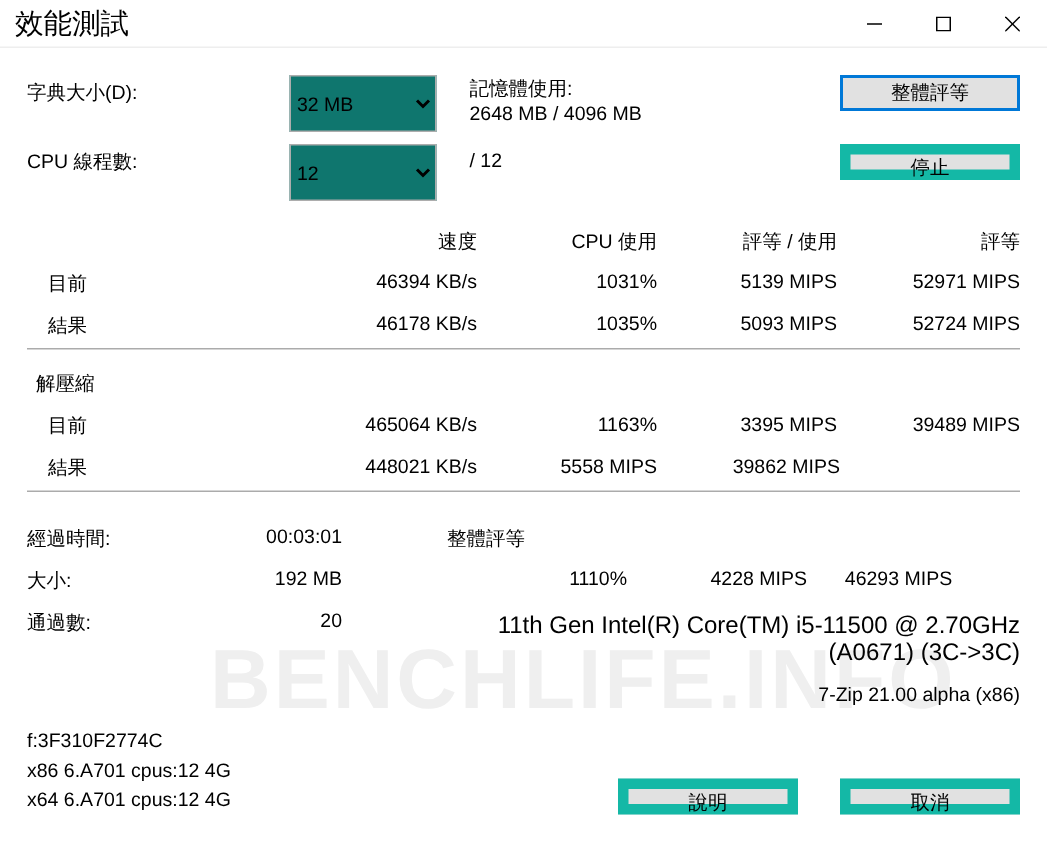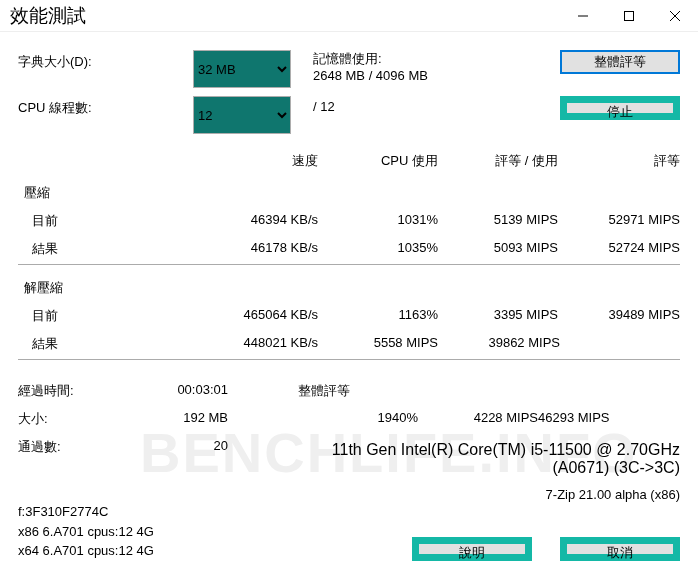--- a/index.html
+++ b/index.html
@@ -108,7 +108,6 @@
       <div class="c-rating">評等</div>
     </div>
 
-    <div class="sect-label">壓縮</div>
     <div class="drow">
       <div class="c-label sub">目前</div>
       <div class="c-speed">46394 KB/s</div>

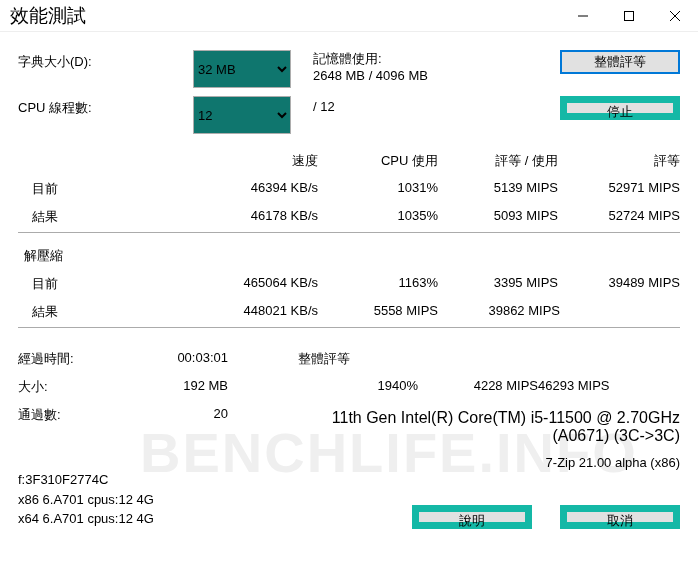--- a/index.html
+++ b/index.html
@@ -161,7 +161,7 @@
     <div class="botright">
       <div class="overall-hdr">整體評等</div>
       <div class="overall-row">
-        <div class="c-cpu" style="text-align:right">1940%</div>
+        <div class="c-cpu" style="text-align:right">1110%</div>
         <div class="c-rate" style="text-align:right">4228 MIPS</div>
         <div class="c-rating" style="text-align:left">46293 MIPS</div>
       </div>

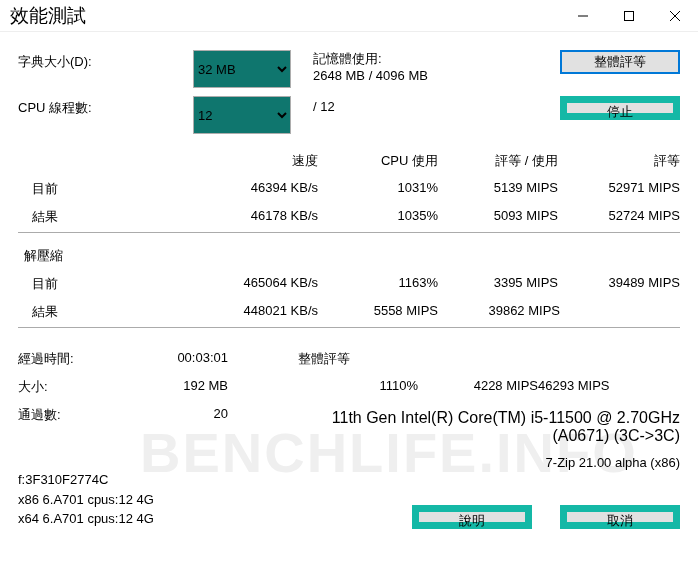--- a/index.html
+++ b/index.html
@@ -163,7 +163,7 @@
       <div class="overall-row">
         <div class="c-cpu" style="text-align:right">1110%</div>
         <div class="c-rate" style="text-align:right">4228 MIPS</div>
-        <div class="c-rating" style="text-align:left">46293 MIPS</div>
+        <div class="c-rating" style="text-align:center">46293 MIPS</div>
       </div>
       <div class="cpu-line">11th Gen Intel(R) Core(TM) i5-11500 @ 2.70GHz (A0671) (3C-&gt;3C)</div>
       <div class="zip-line">7-Zip 21.00 alpha (x86)</div>

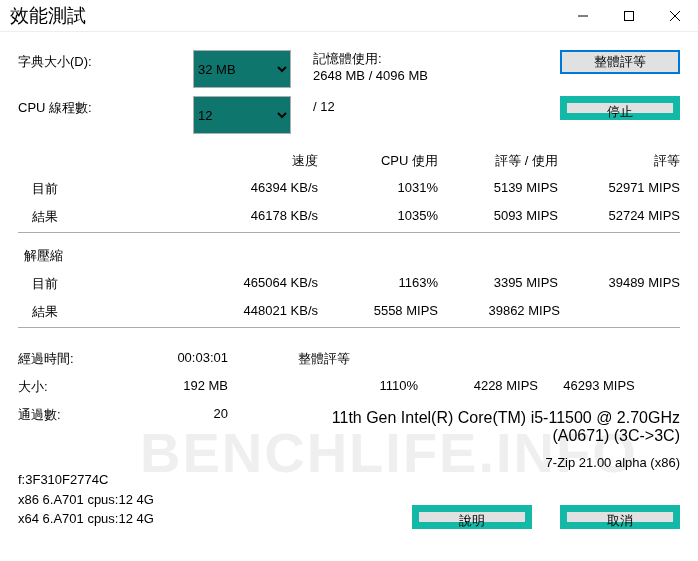--- a/index.html
+++ b/index.html
@@ -40,7 +40,7 @@
 .overall-row { display: flex; }
 .cpu-line { text-align: right; margin-top: 16px; font-size: 16px; }
 .zip-line { text-align: right; margin-top: 10px; font-size: 13px; }
-.bottom-row { display: flex; align-items: flex-end; padding-right: 0; }
+.bottom-row { display: flex; align-items: flex-end; margin-top: 14px; padding-right: 0; }
 .sysinfo { flex: 1; line-height: 1.5; font-size: 13px; }
 .bot-btns { display: flex; gap: 28px; }
 .watermark { position: absolute; left: 140px; top: 420px; font-size: 56px; font-weight: bold; color: #efefef; letter-spacing: 2px; z-index: -1; pointer-events: none; }

